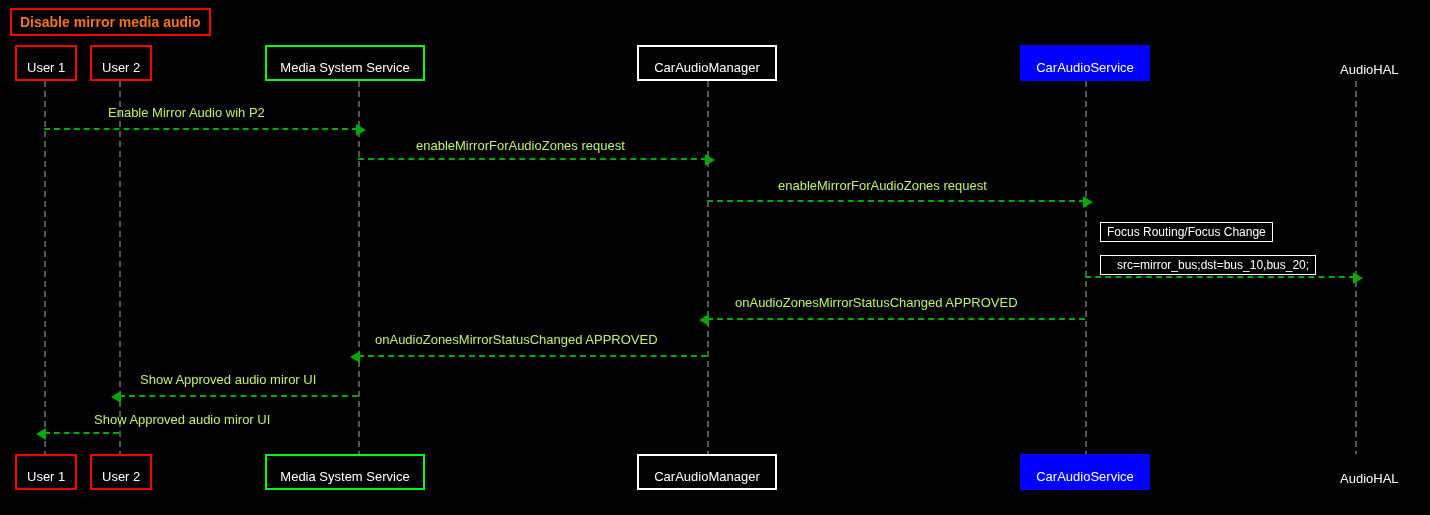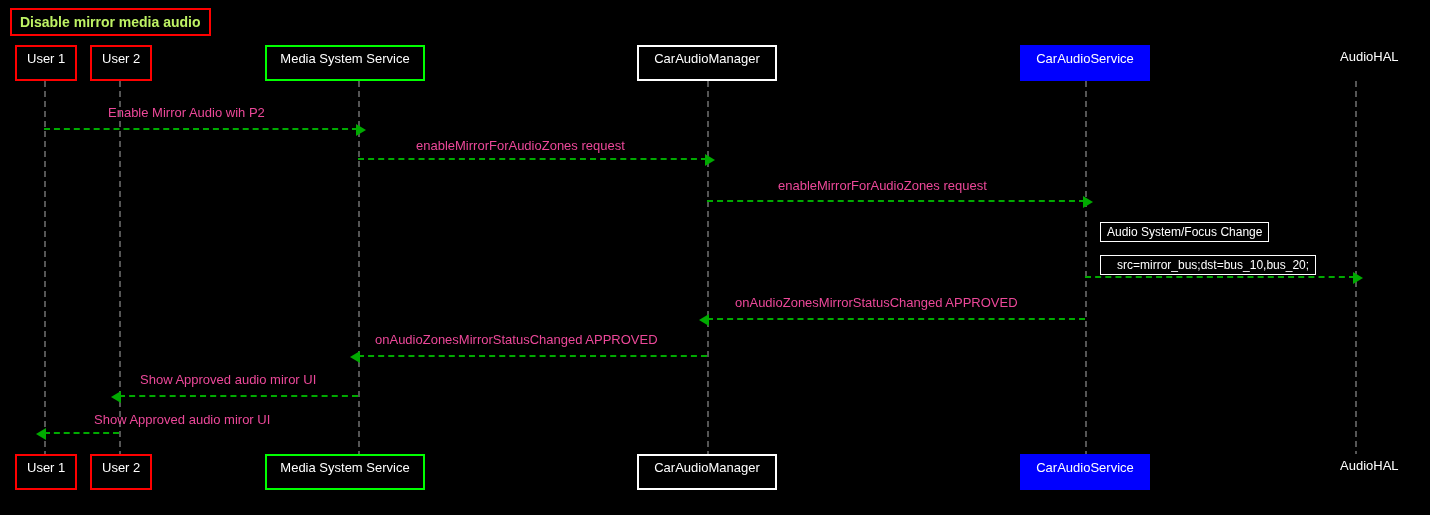--- a/index.html
+++ b/index.html
@@ -73,7 +73,7 @@
       border: 2px solid #f00;
       background: #000;
       padding: 4px 8px;
-      color: #bef264;
+      color: #f97316;
       font-size: 14px;
       font-weight: bold;
     }

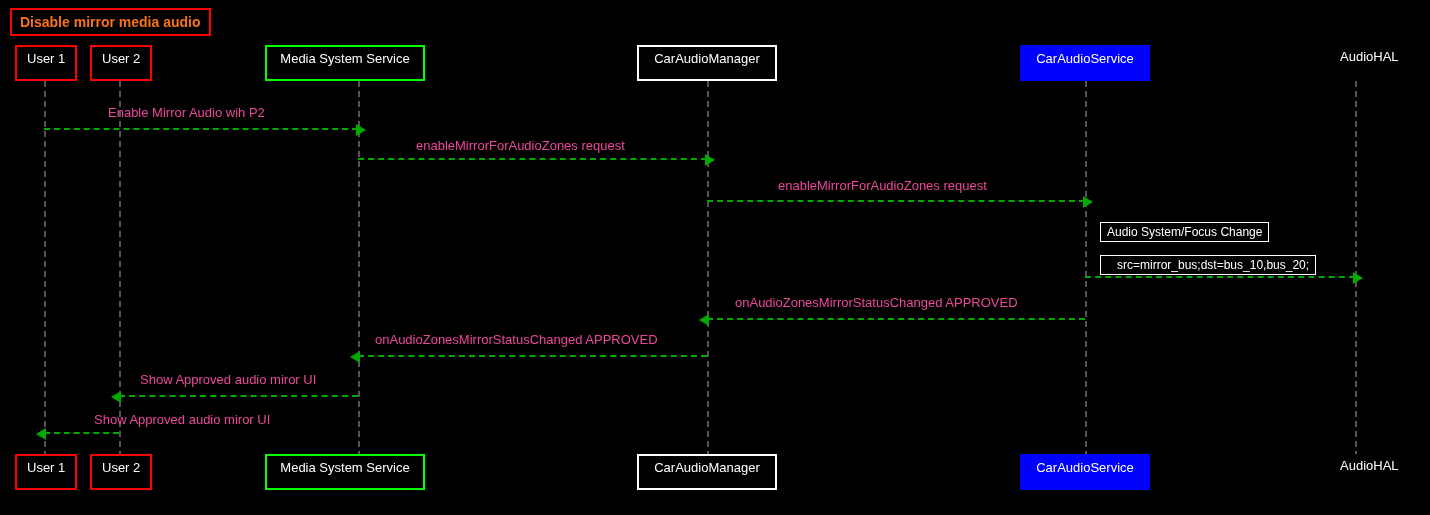--- a/index.html
+++ b/index.html
@@ -19,7 +19,7 @@
       padding: 4px 10px;
       white-space: nowrap;
       display: flex;
-      align-items: flex-start;
+      align-items: flex-end;
       justify-content: center;
     }
     .lifeline {

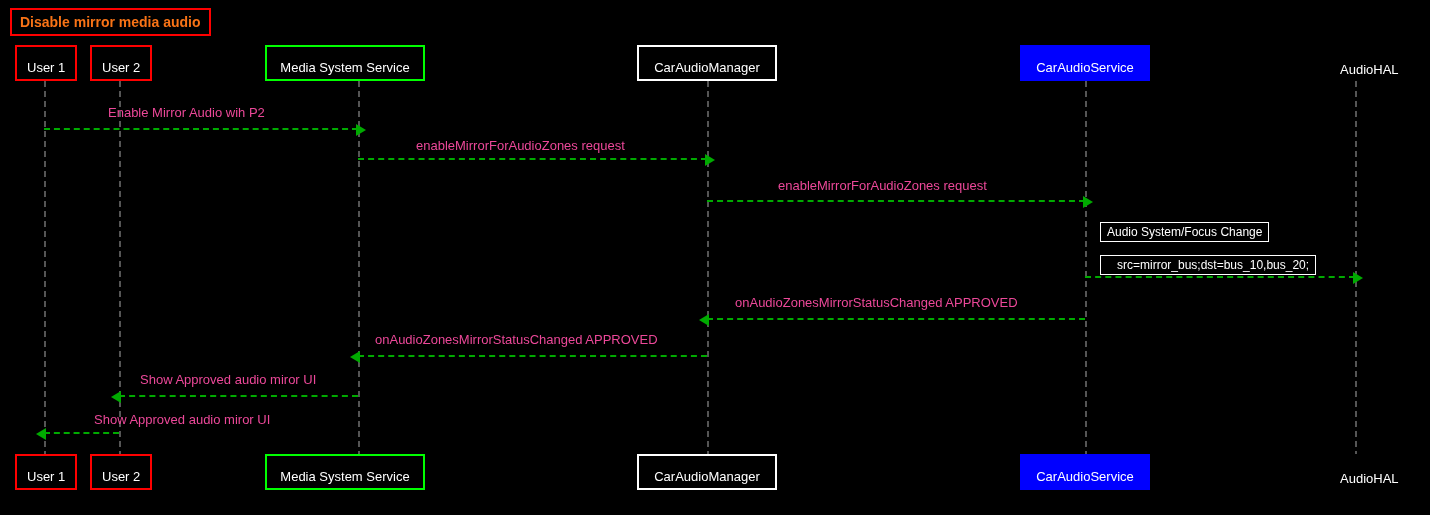--- a/index.html
+++ b/index.html
@@ -57,7 +57,7 @@
     .msg-label {
       position: absolute;
       white-space: nowrap;
-      color: #ec4899;
+      color: #bef264;
     }
     .note-box {
       position: absolute;

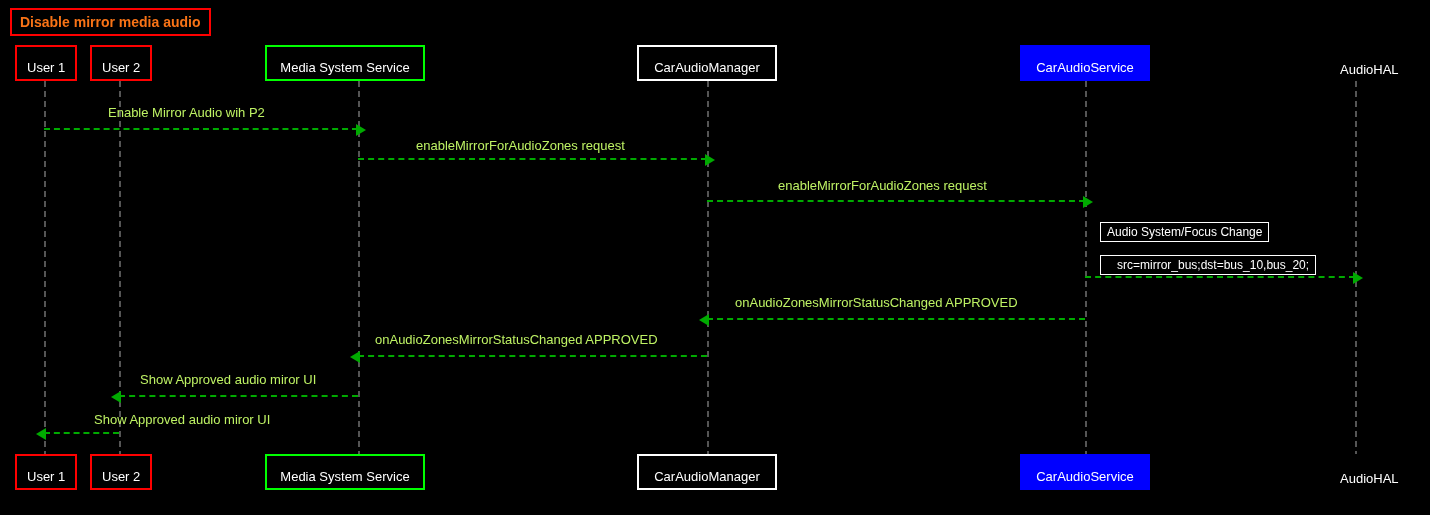--- a/index.html
+++ b/index.html
@@ -132,7 +132,7 @@
 <div class="arrow-line arrow-head-right" style="left:707px; top:200px; width:378px;"></div>
 
 <div class="note-box" style="left:1100px; top:222px;">
-  <span>Audio System/Focus Change</span>
+  <span>Focus Routing/Focus Change</span>
 </div>
 
 <div class="note-box" style="left:1100px; top:255px;padding-left:16px;">

